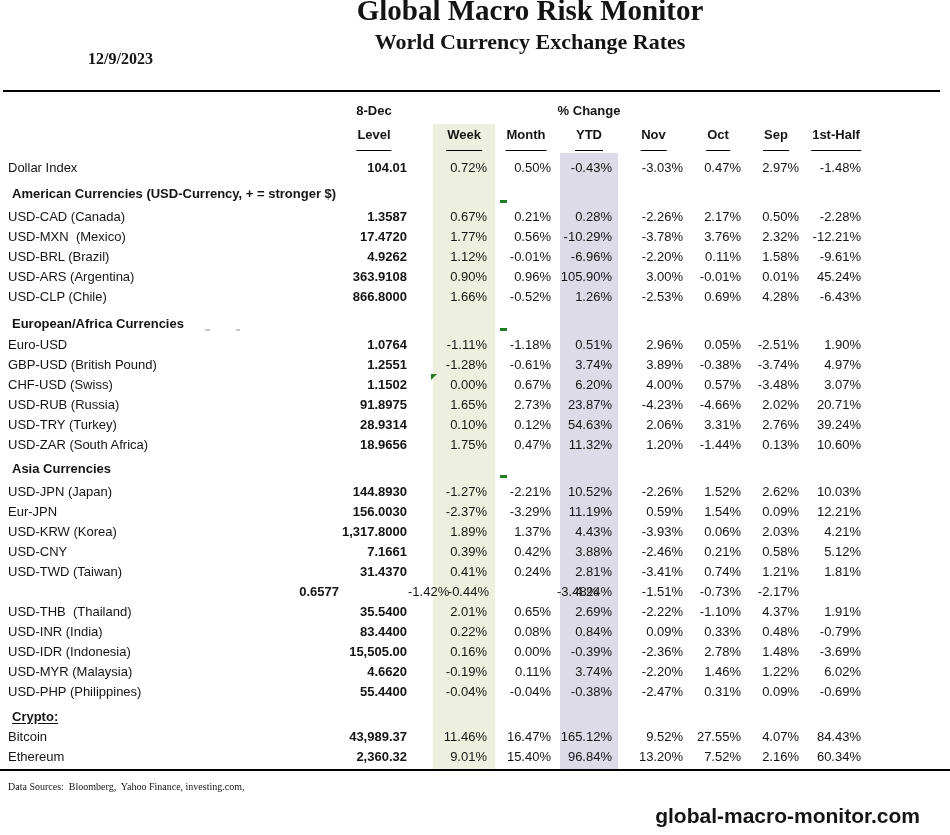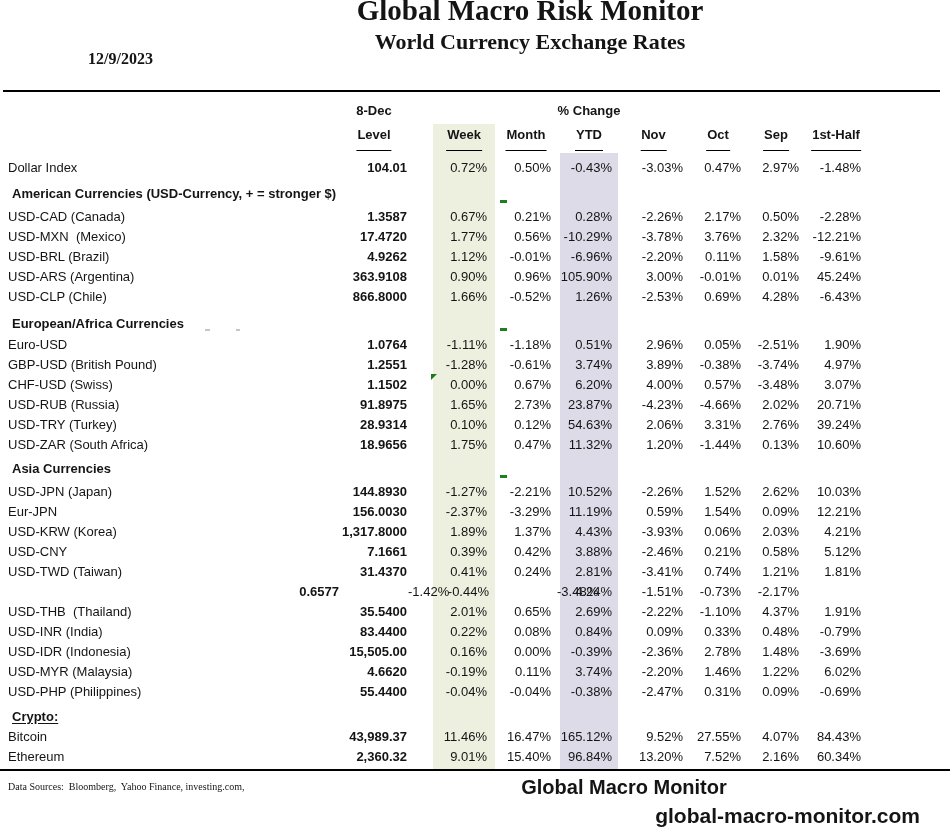--- a/index.html
+++ b/index.html
@@ -465,7 +465,6 @@
   <div class="rule-bottom"></div>
 
   <div class="datasources">Data Sources:  Bloomberg,  Yahoo Finance, investing.com,</div>
-  <div class="footer-brand">Global Macro Monitor</div>
   <div class="footer-site">global-macro-monitor.com</div>
 
 </div>

